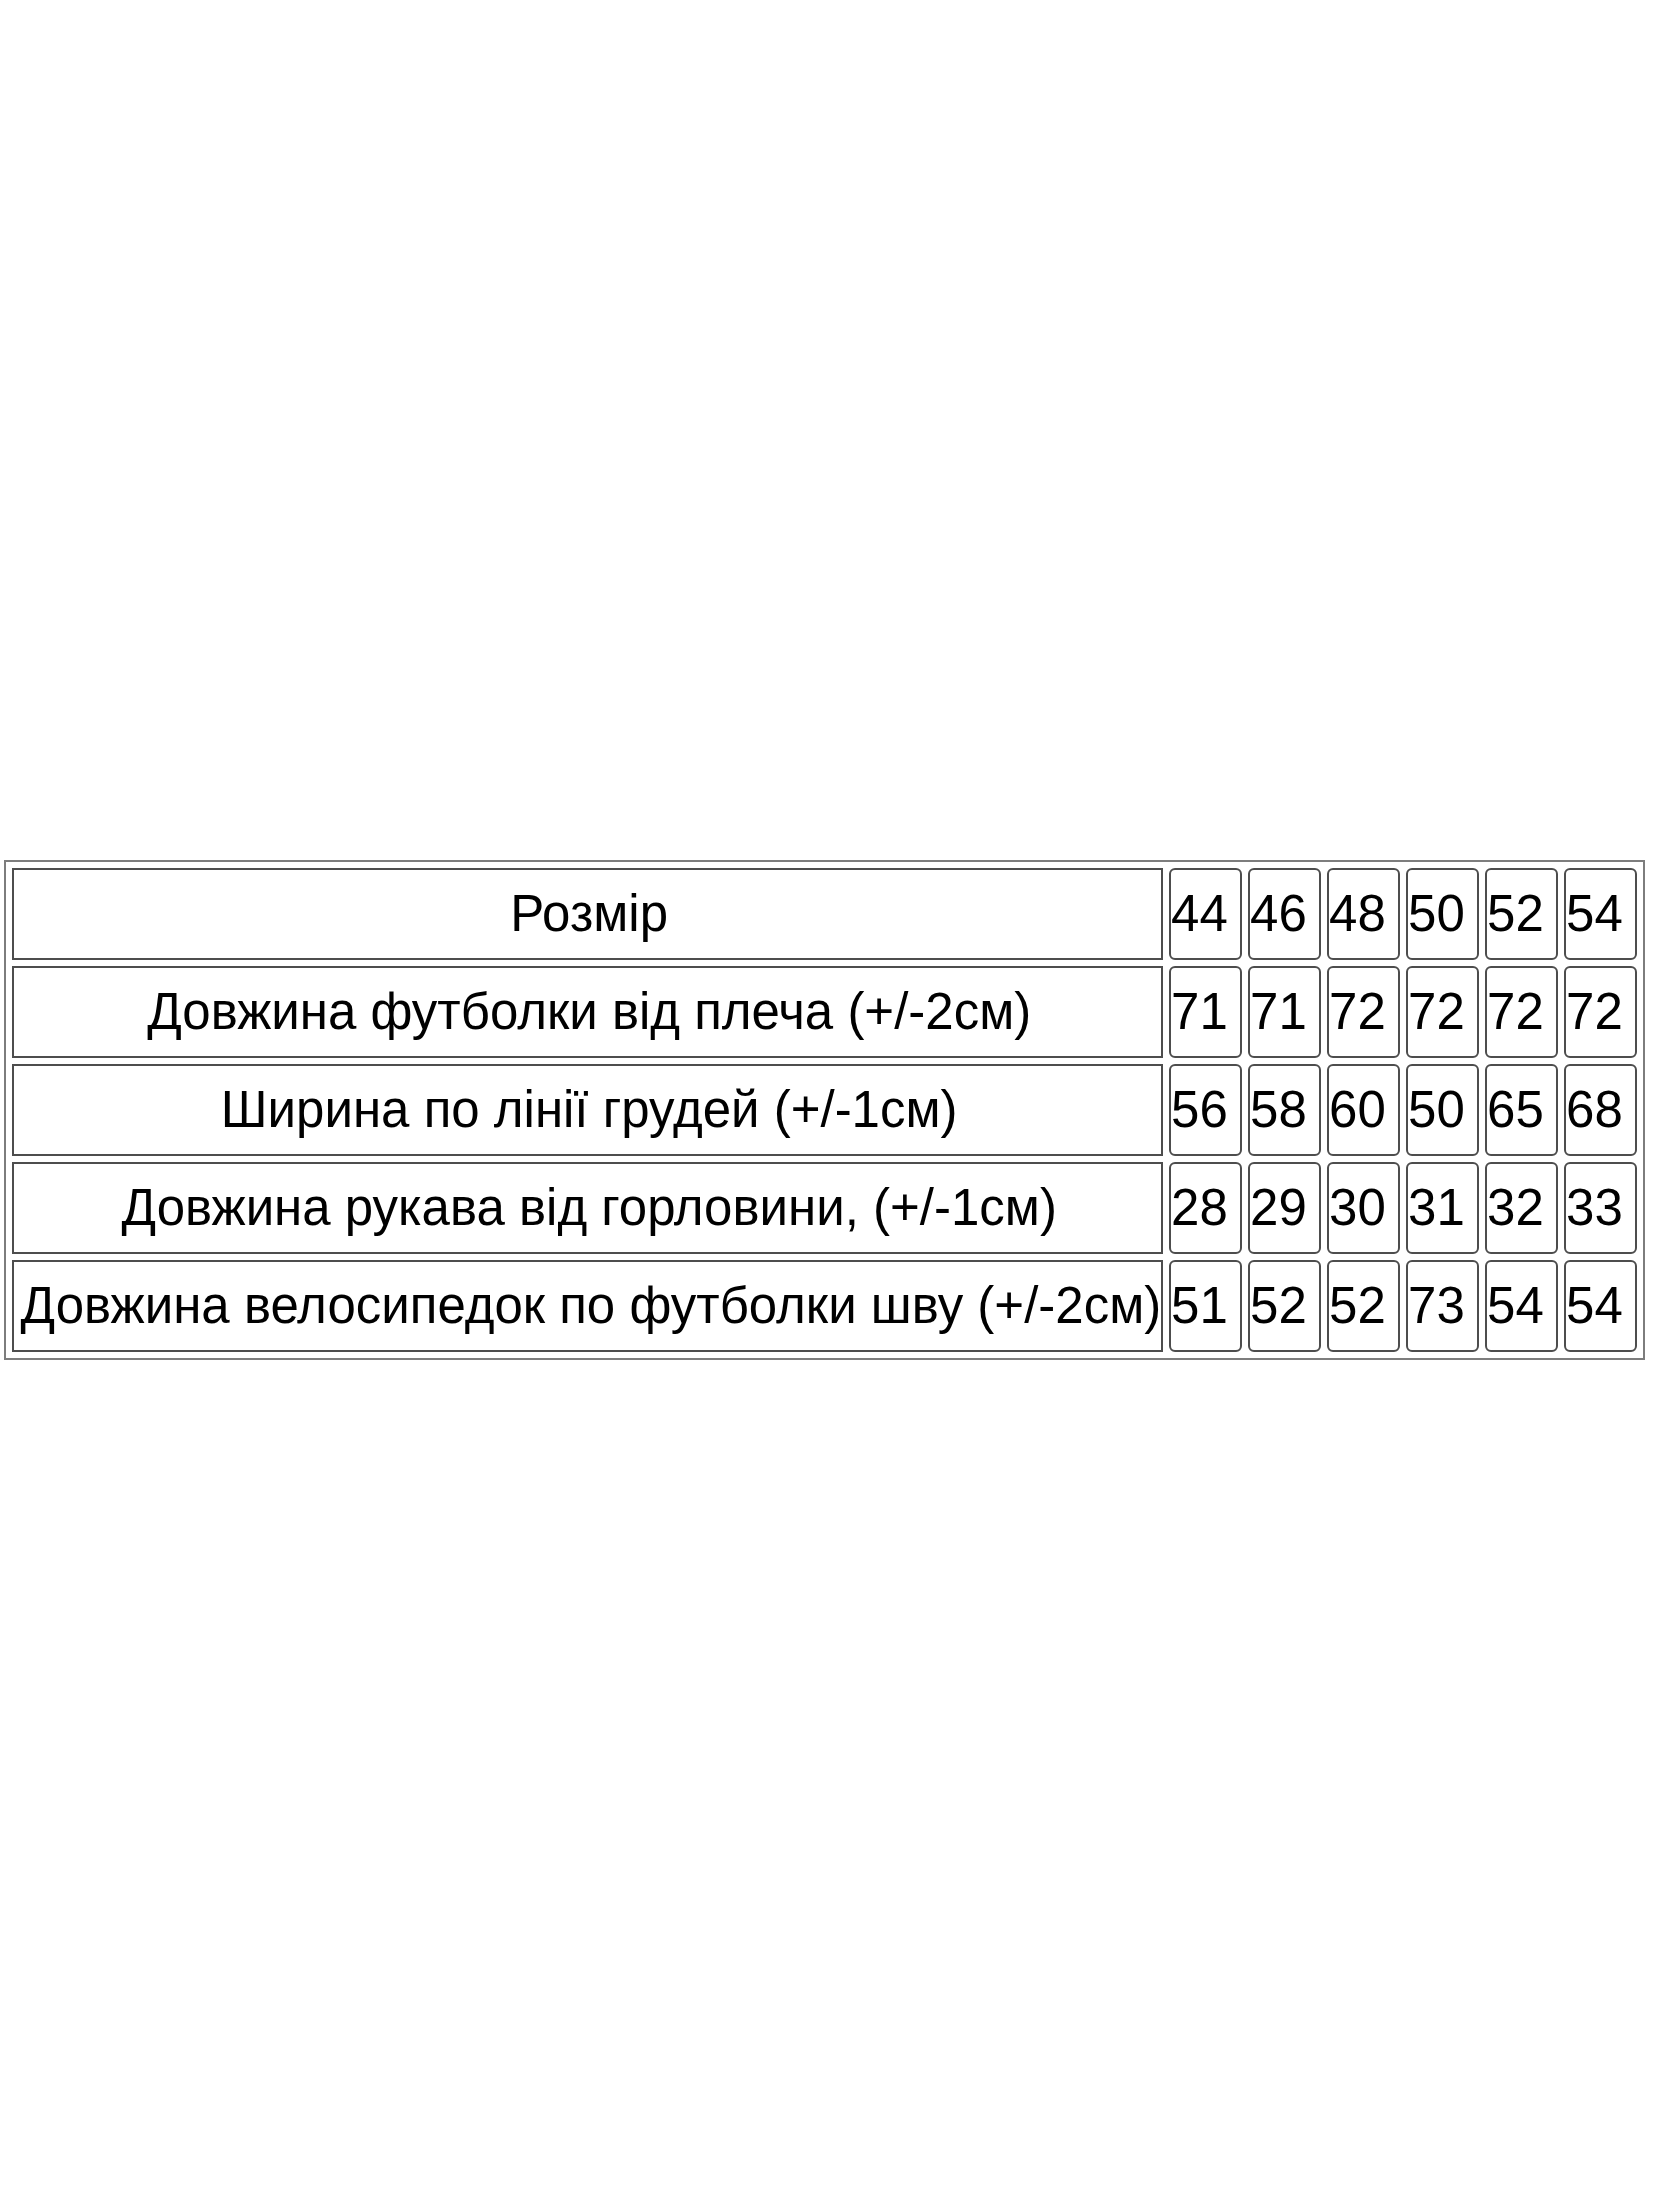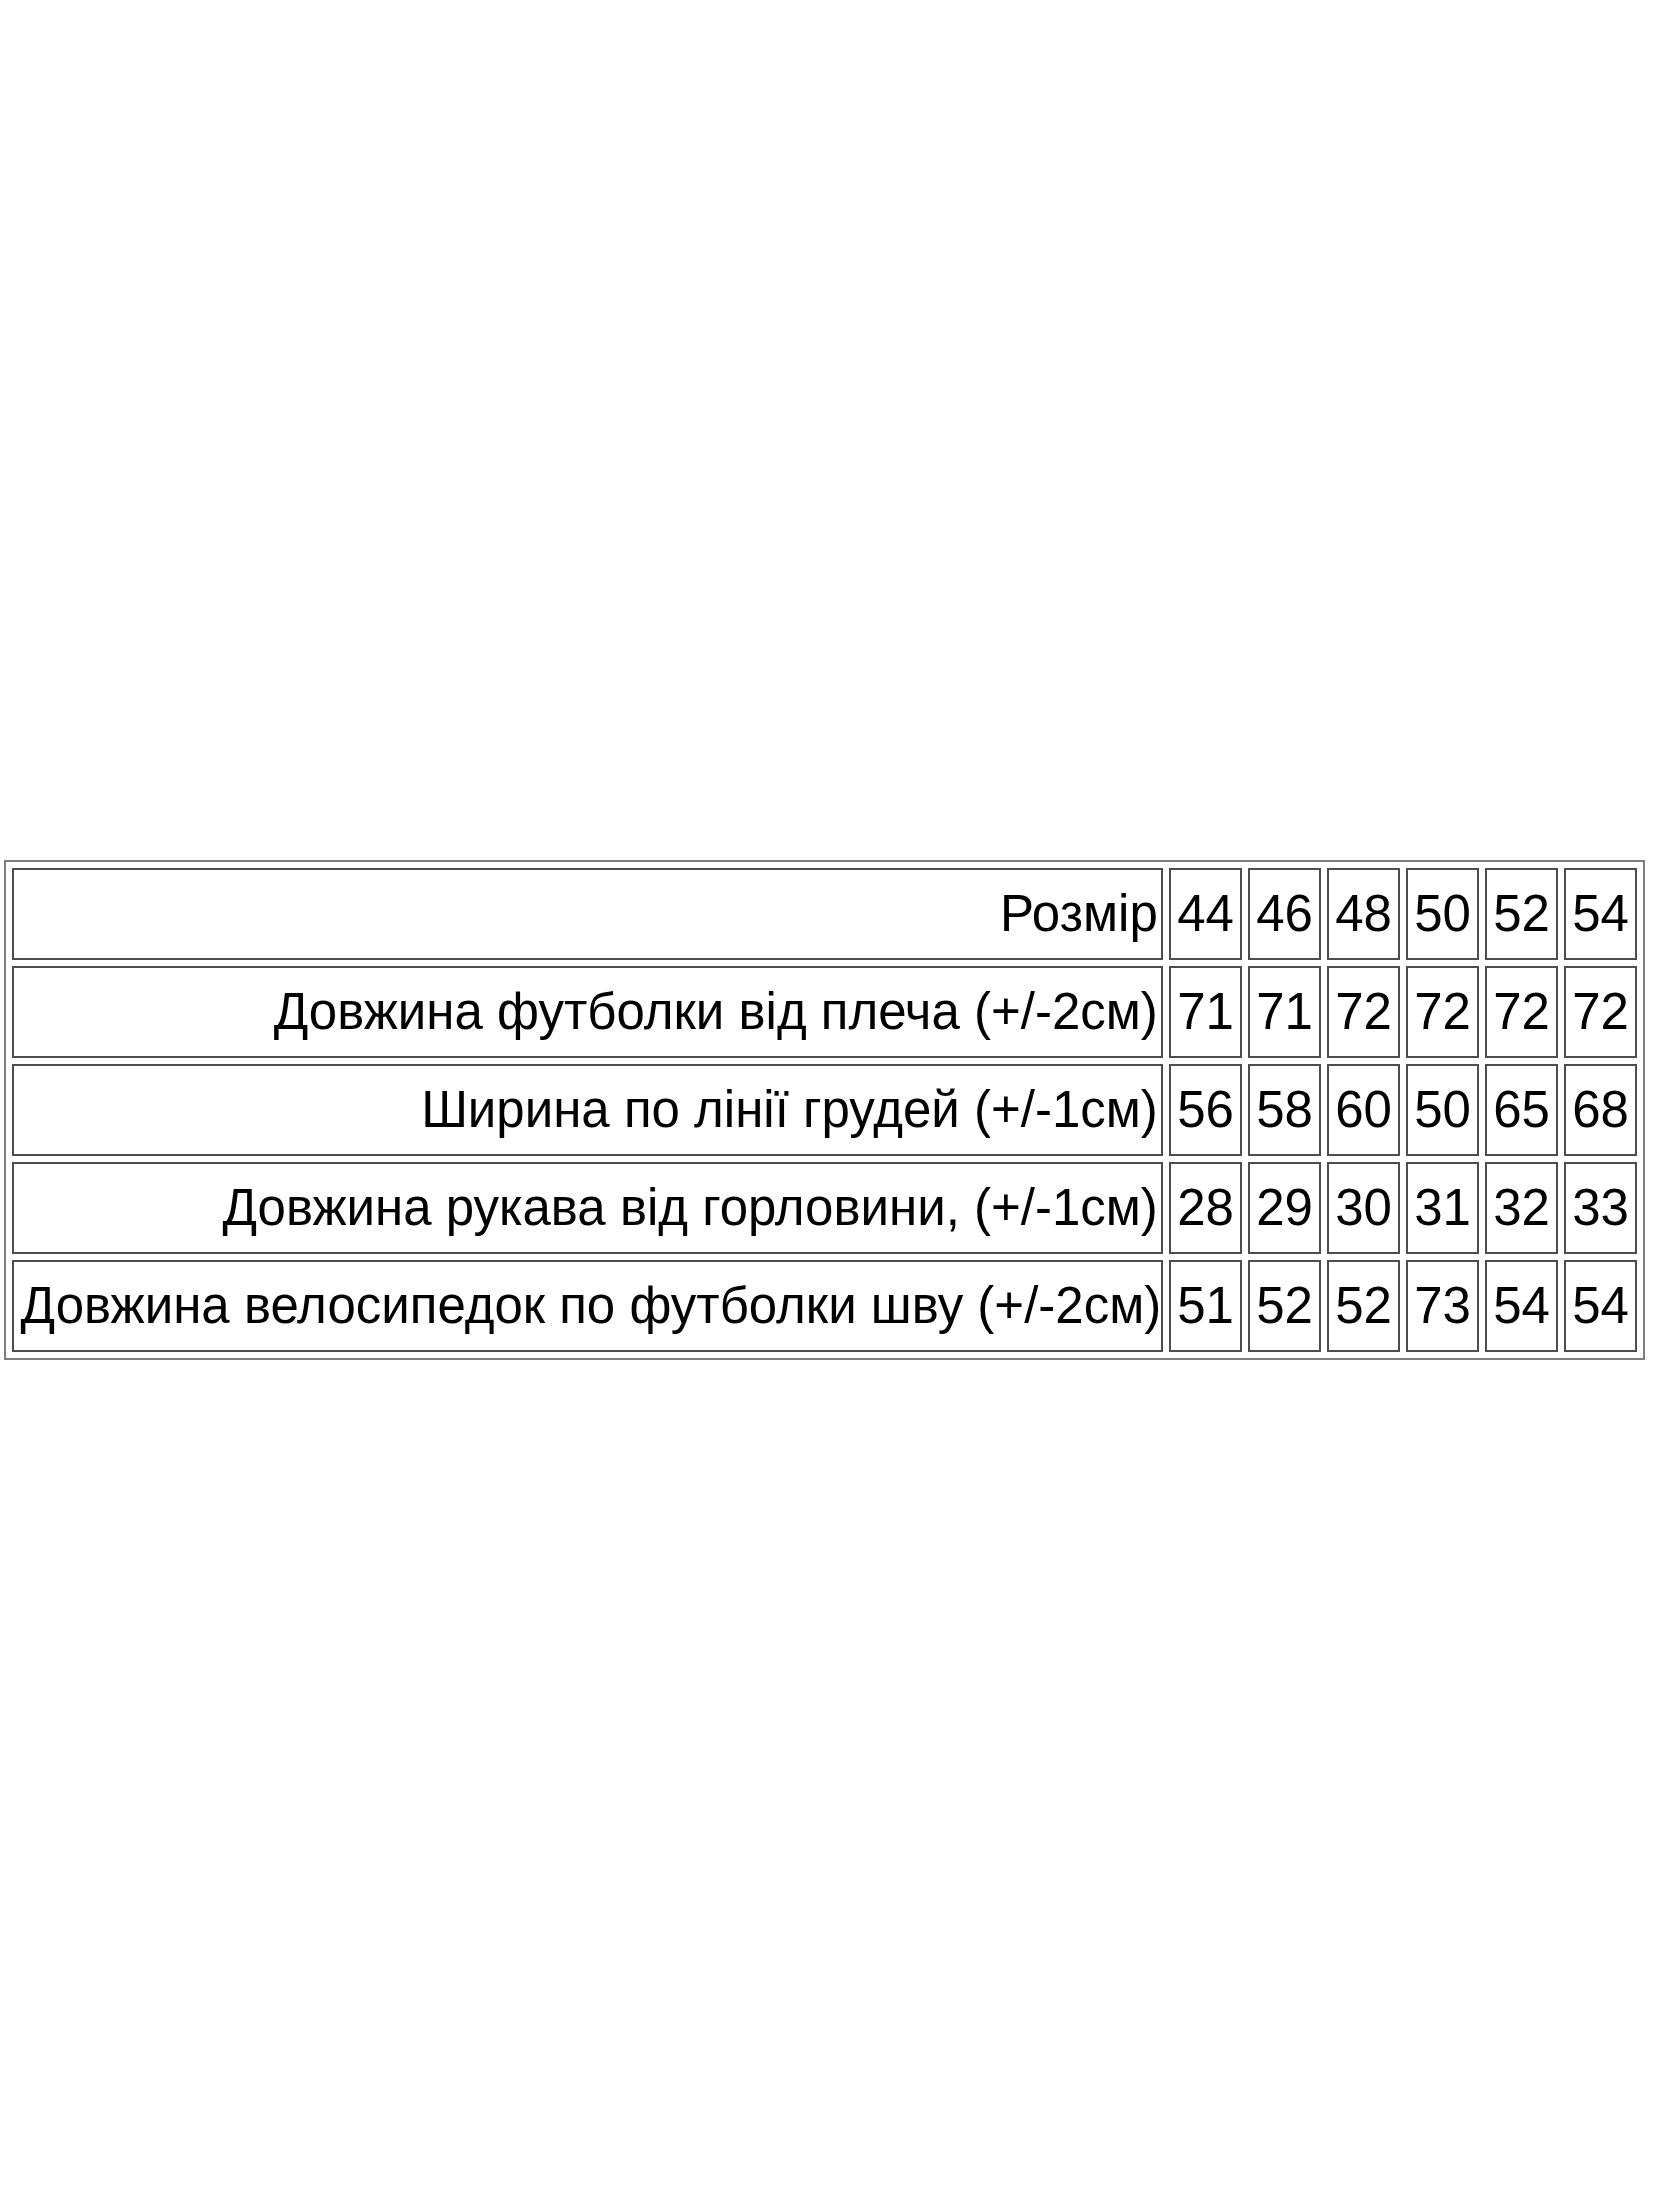--- a/index.html
+++ b/index.html
@@ -36,7 +36,7 @@
     overflow: hidden;
   }
   td.label-cell {
-    text-align: right;
+    text-align: center;
     padding: 1.6px 3.3px 1.6px 6.5px;
     white-space: nowrap;
     margin-left: 39px;

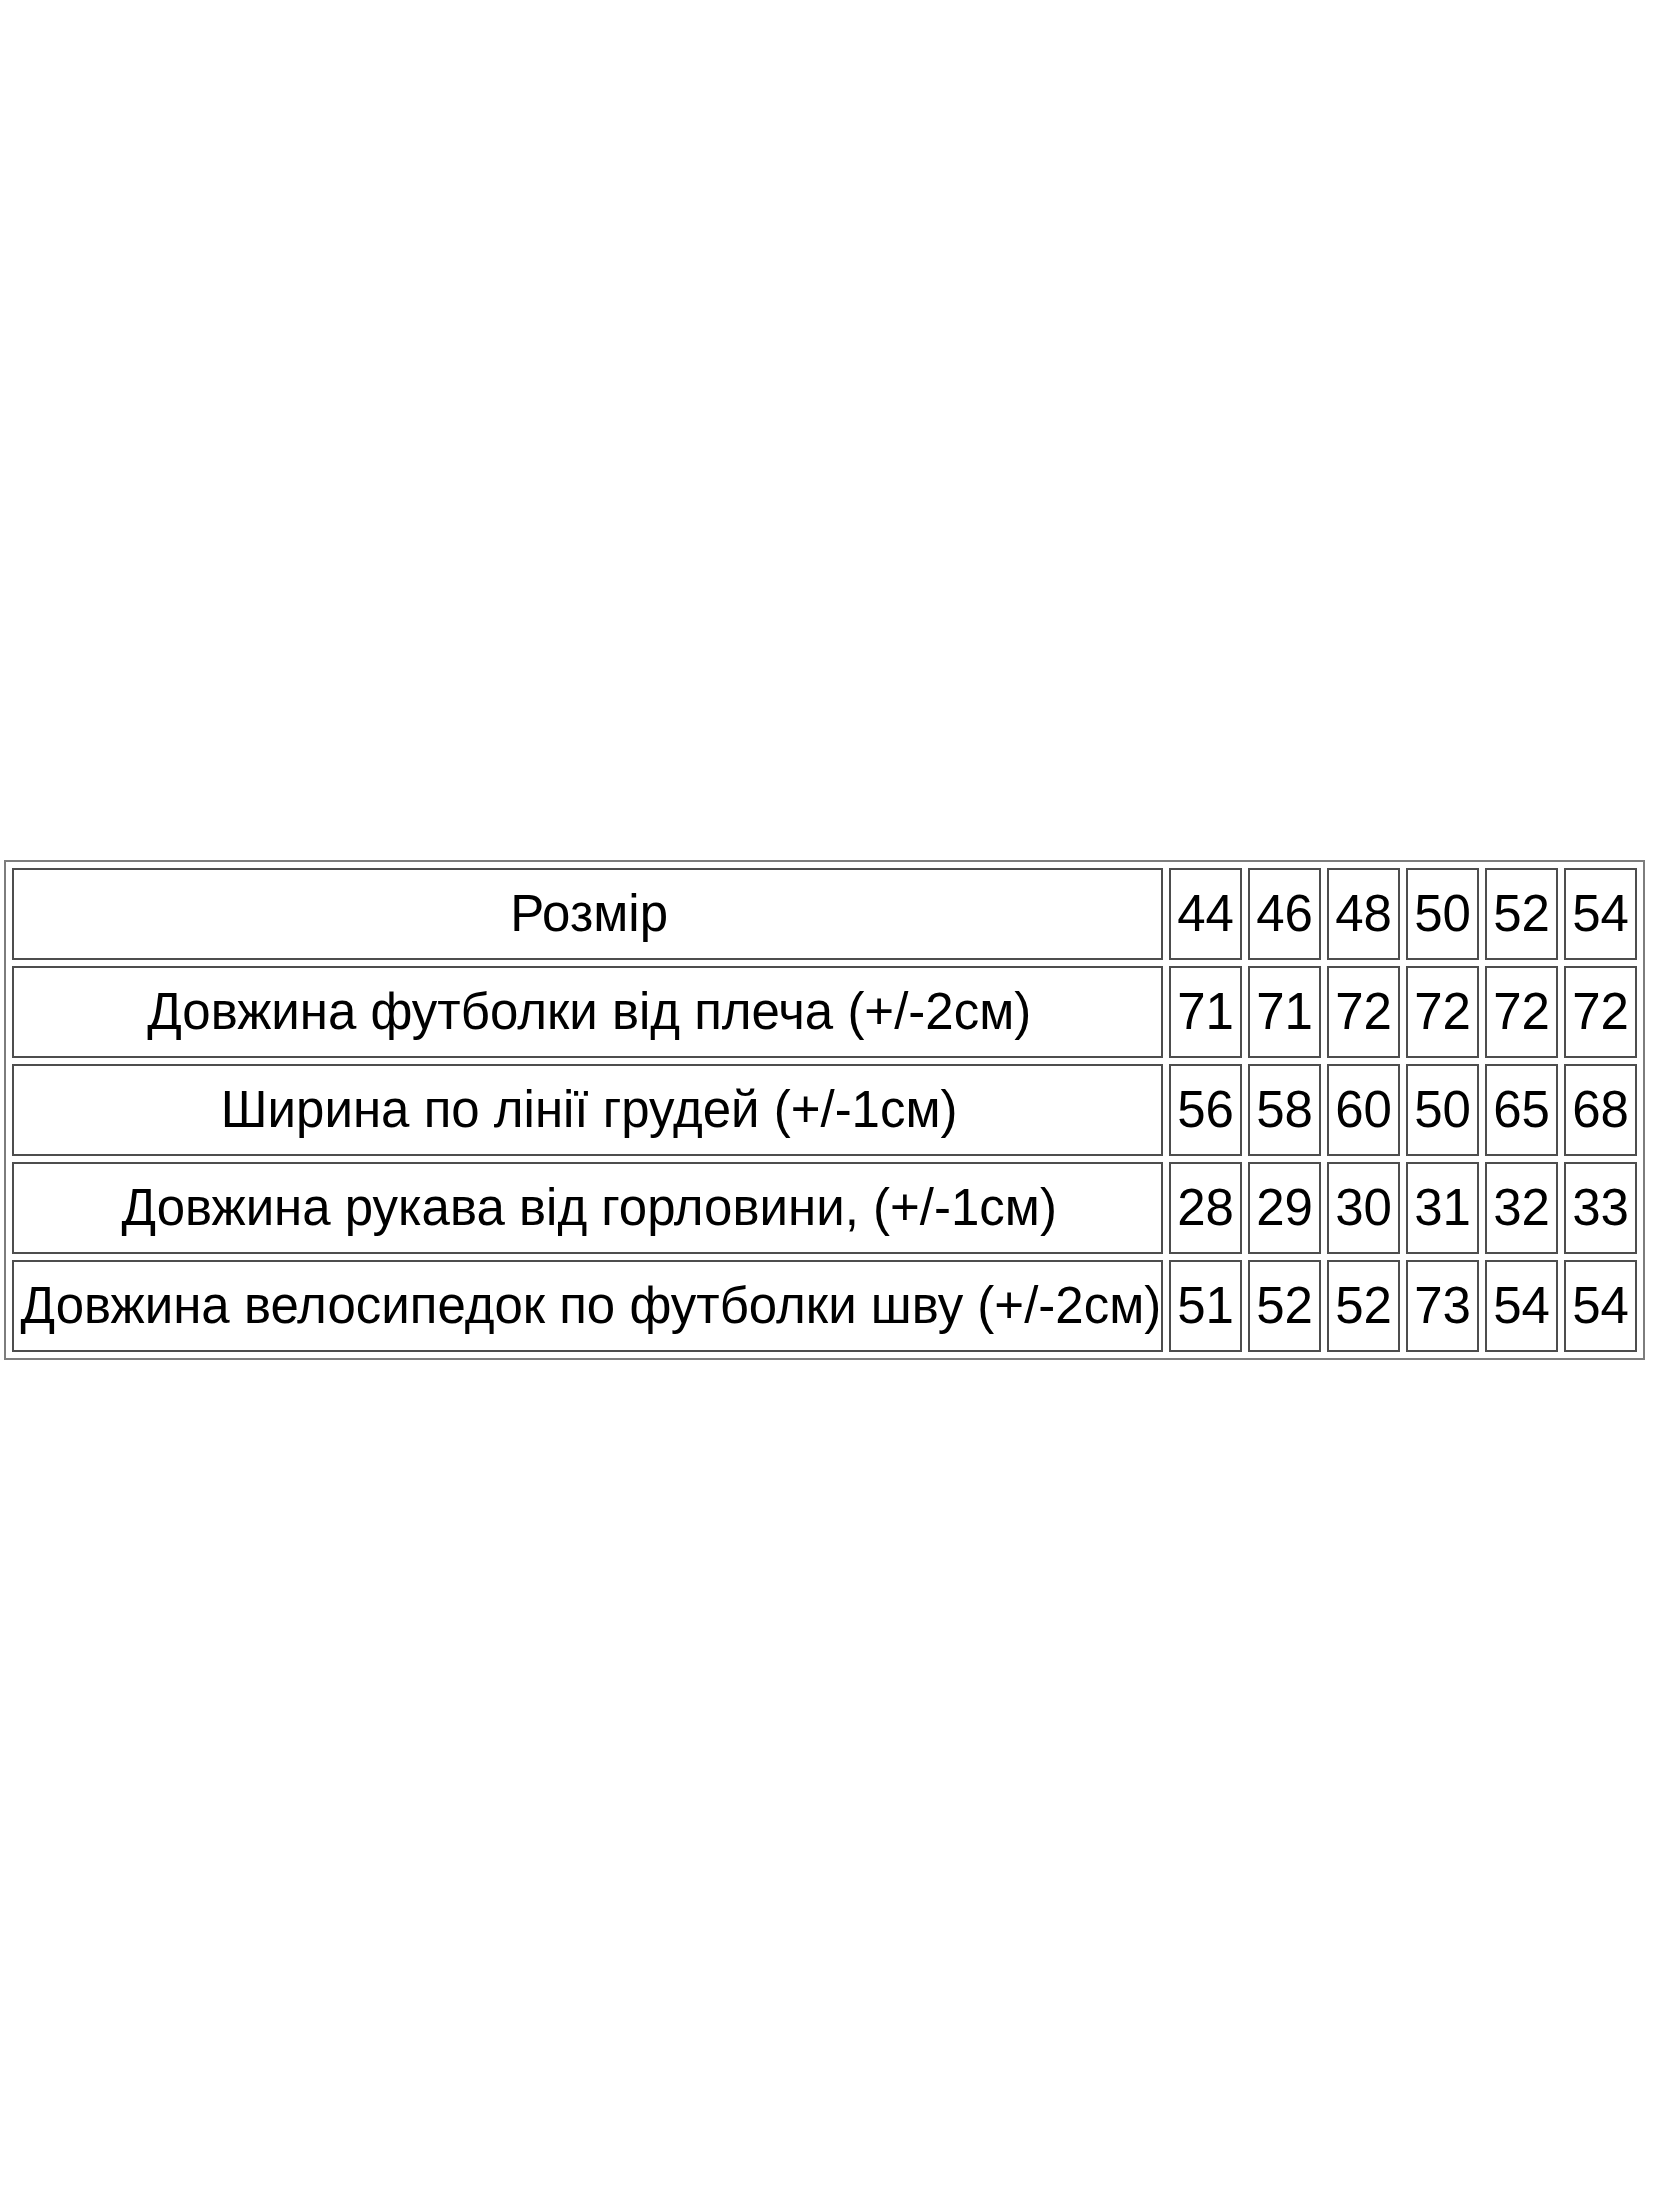--- a/index.html
+++ b/index.html
@@ -43,9 +43,10 @@
   }
   td.num-cell {
     width: 69px;
-    text-align: center;
+    text-align: left;
     padding: 1.6px 0;
     white-space: nowrap;
+    border-radius: 6px;
   }
 </style>
 </head>

